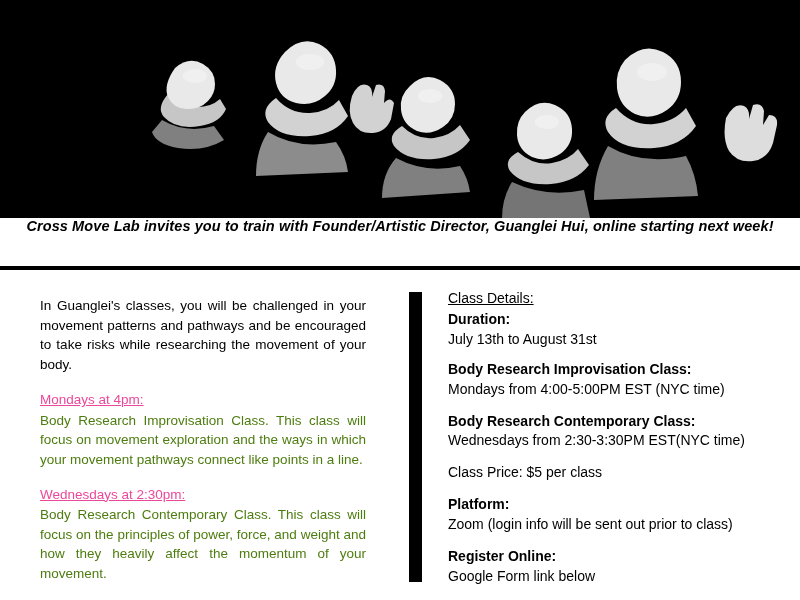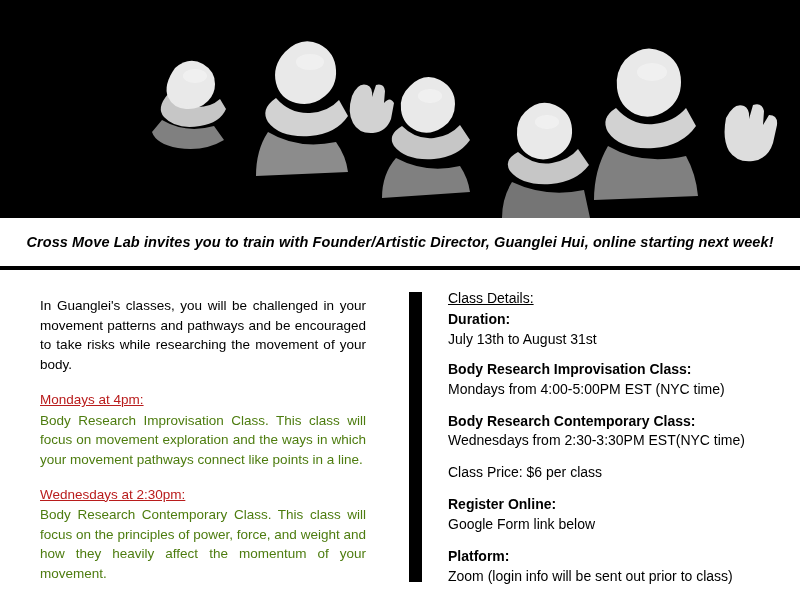--- a/index.html
+++ b/index.html
@@ -45,7 +45,6 @@
     background: #ffffff;
     border-bottom: 4px solid #000000;
     display: flex;
-    align-items: center;
   }
   .tagline {
     width: 100%;

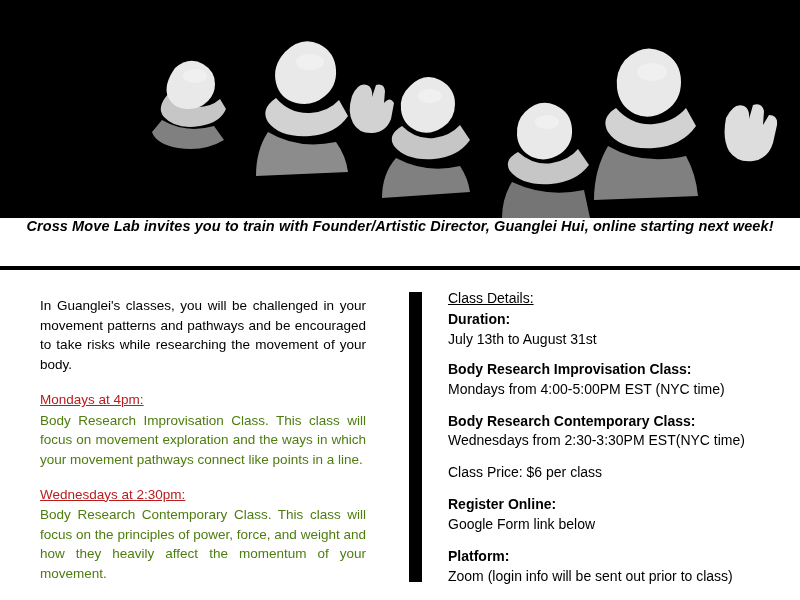--- a/index.html
+++ b/index.html
@@ -101,7 +101,7 @@
   .sec-head {
     font-size: 13.5px;
     line-height: 1.45;
-    color: #b91c1c;
+    color: #ec4899;
     text-decoration: underline;
     margin: 0 0 1px 0;
   }

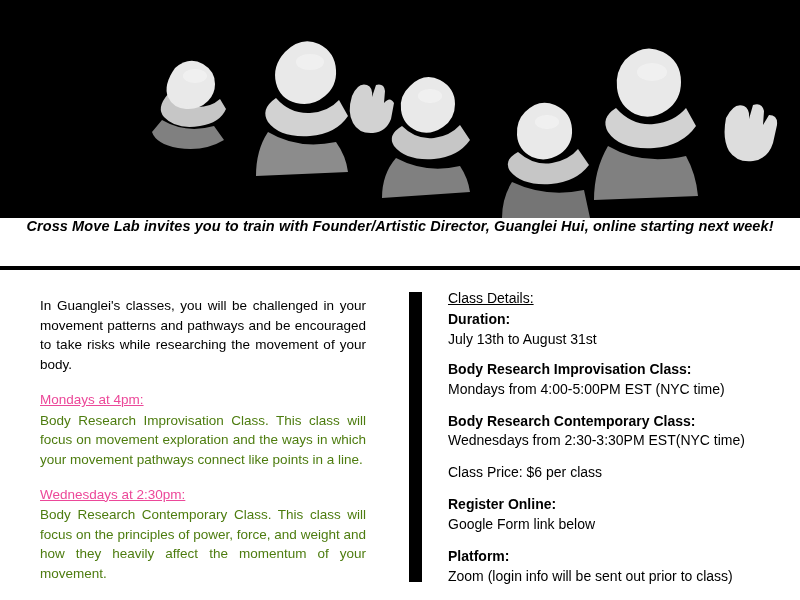--- a/index.html
+++ b/index.html
@@ -230,7 +230,7 @@
 
       <p class="r-inline">
         <b>Class Price:</b>
-        <span>$6 per class</span>
+        <span>$5 per class</span>
       </p>
 
       <div class="r-block">

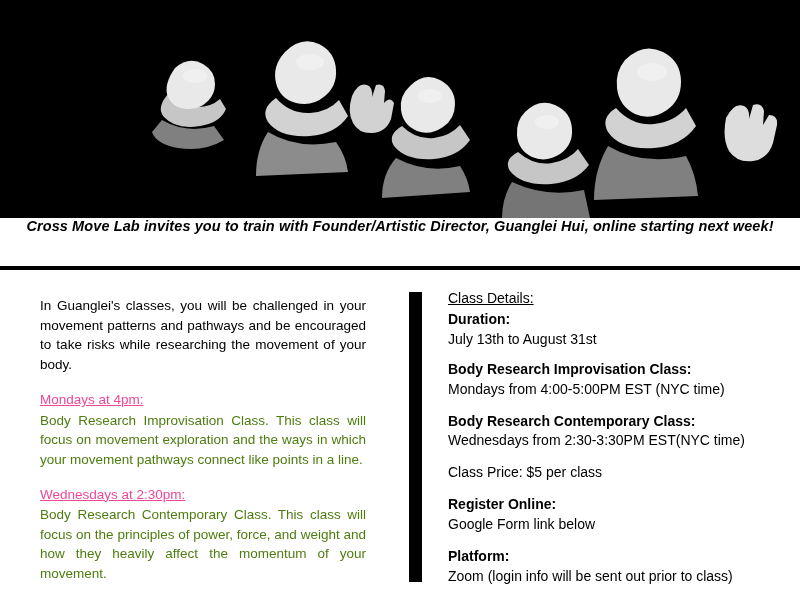--- a/index.html
+++ b/index.html
@@ -234,14 +234,14 @@
       </p>
 
       <div class="r-block">
+        <p class="r-label">Platform:</p>
+        <p class="r-value">Zoom (login info will be sent out prior to class)</p>
+      </div>
+
+      <div class="r-block">
         <p class="r-label">Register Online:</p>
         <p class="r-value">Google Form link below</p>
       </div>
-
-      <div class="r-block">
-        <p class="r-label">Platform:</p>
-        <p class="r-value">Zoom (login info will be sent out prior to class)</p>
-      </div>
     </div>
 
   </div>

